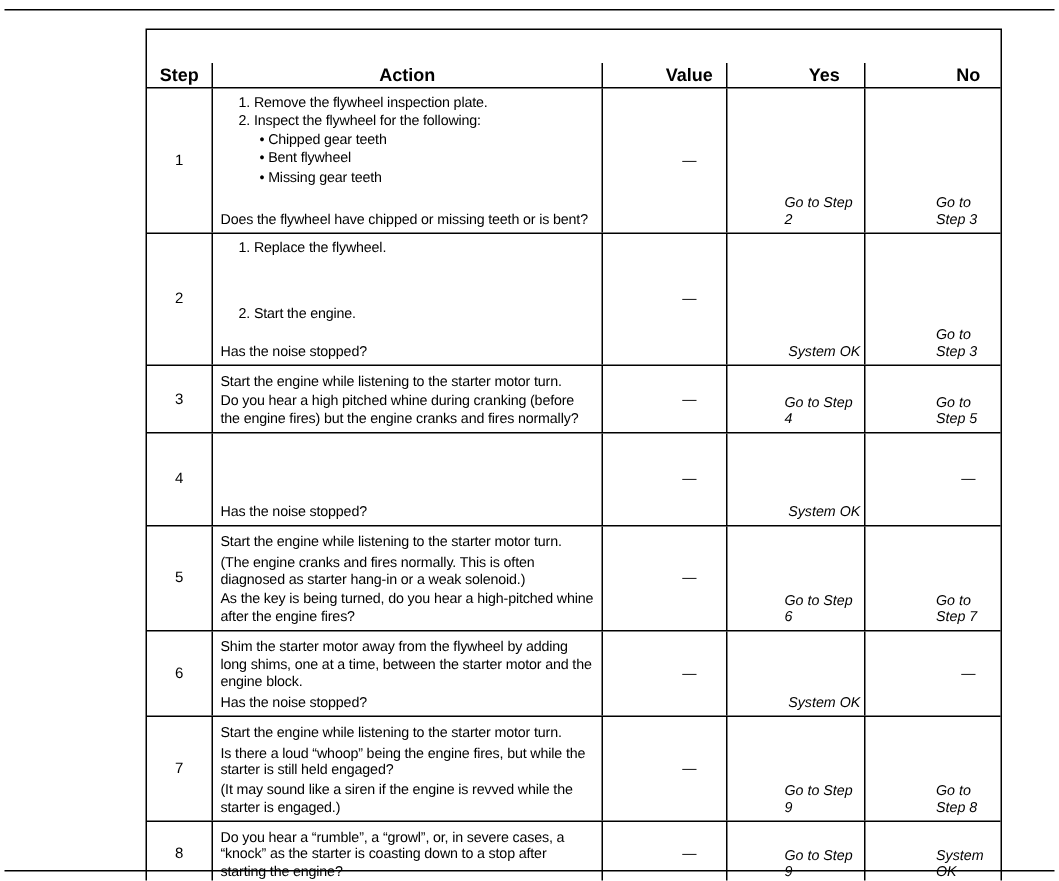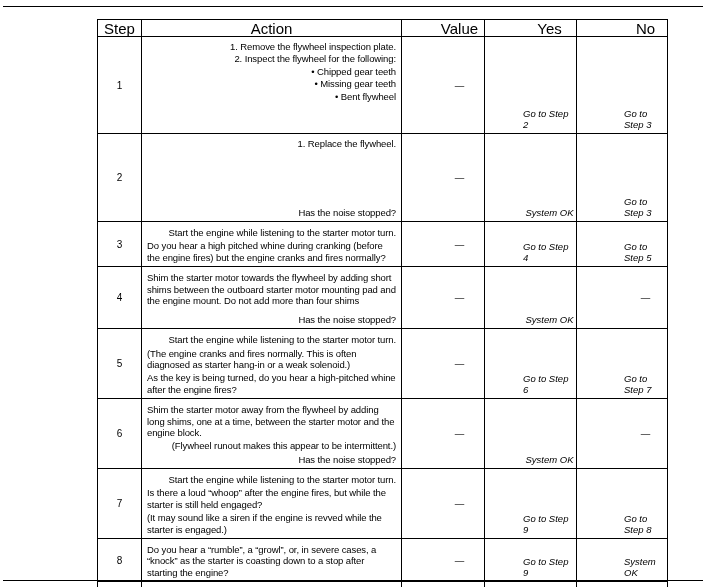--- a/index.html
+++ b/index.html
@@ -30,9 +30,10 @@
   .c-no     { flex:0 0 91px;padding-left:47px; }
 
   .th {
-    font-weight:normal; font-size:15px;
+    font-weight:bold; font-size:12px;
     display:flex; align-items:center; justify-content:center;
     height:16px;
+    margin-top:22px;
   }
 
   .step-body {

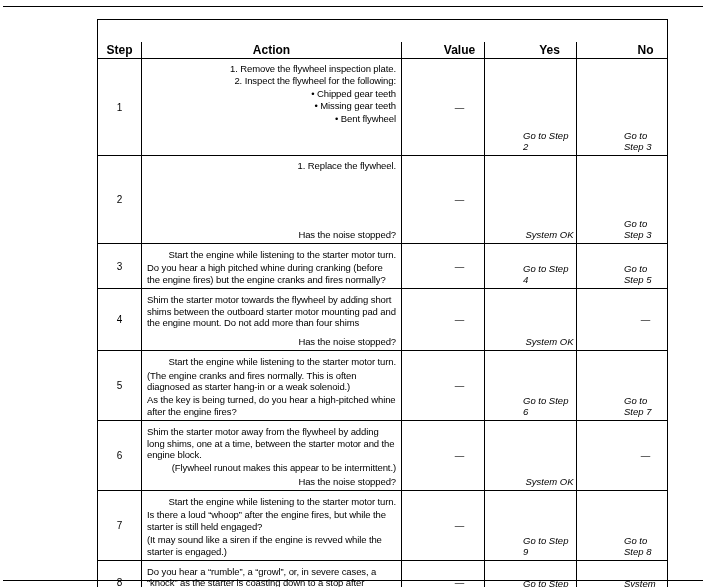--- a/index.html
+++ b/index.html
@@ -20,7 +20,7 @@
   }
   .tr { display:flex; border-top:1px solid #000; }
   .tr:first-child { border-top:none; }
-  .td { border-left:1px solid #000; box-sizing:border-box;align-items:flex-end; }
+  .td { border-left:1px solid #000; box-sizing:border-box; }
   .td:first-child { border-left:none; }
 
   .c-step   { flex:0 0 43px; }

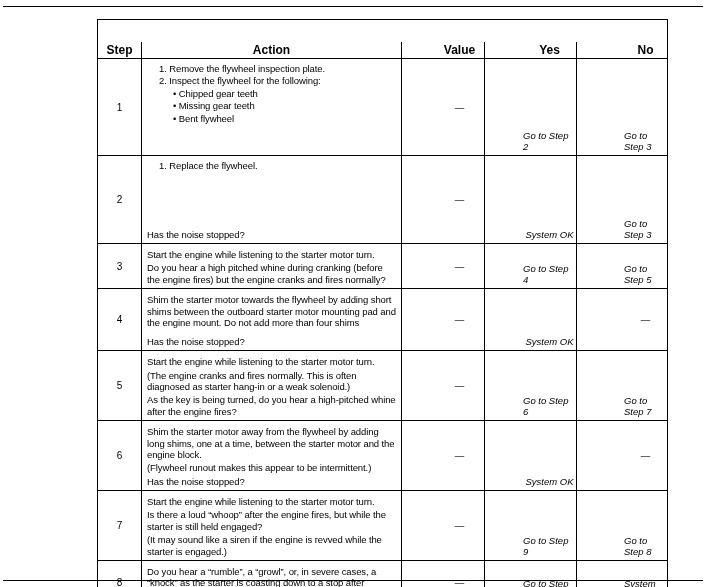--- a/index.html
+++ b/index.html
@@ -80,8 +80,8 @@
           <div class="line-num">1. Remove the flywheel inspection plate.</div>
           <div class="line-num">2. Inspect the flywheel for the following:</div>
           <div class="line-bullet">• Chipped gear teeth</div>
+          <div class="line-bullet">• Bent flywheel</div>
           <div class="line-bullet">• Missing gear teeth</div>
-          <div class="line-bullet">• Bent flywheel</div>
         </div>
         <div class="td c-value vcell">—</div>
         <div class="td c-yes bcell">Go to Step 2</div>

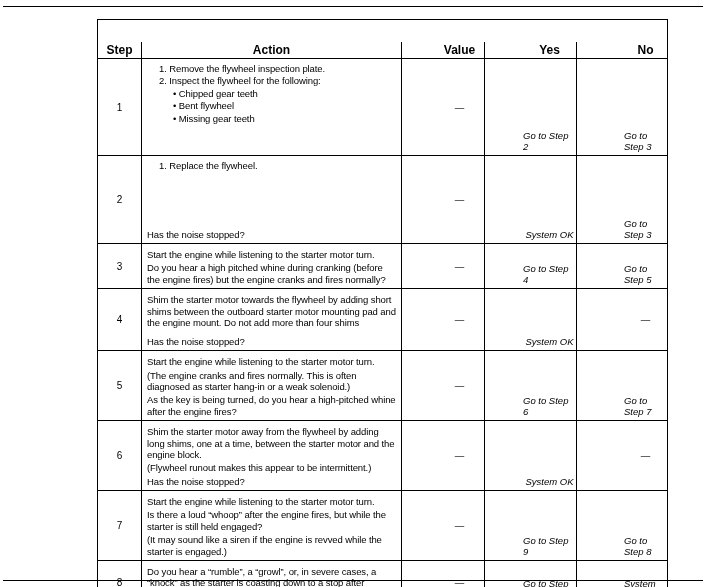--- a/index.html
+++ b/index.html
@@ -82,6 +82,7 @@
           <div class="line-bullet">• Chipped gear teeth</div>
           <div class="line-bullet">• Bent flywheel</div>
           <div class="line-bullet">• Missing gear teeth</div>
+          <div class="line-para line-bottom">Does the flywheel have chipped or missing teeth or is bent?</div>
         </div>
         <div class="td c-value vcell">—</div>
         <div class="td c-yes bcell">Go to Step 2</div>

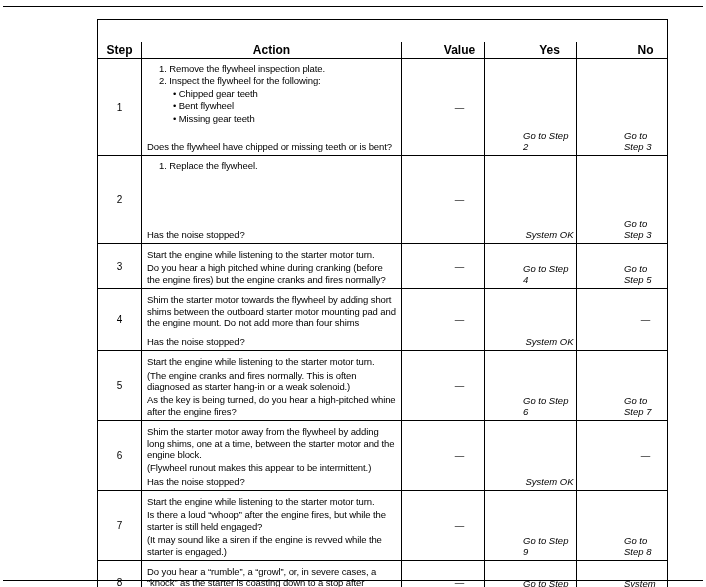--- a/index.html
+++ b/index.html
@@ -93,6 +93,7 @@
         <div class="td c-action action-body">
           <div class="line-num">1. Replace the flywheel.</div>
           <div class="sp" style="height: 32px;"></div>
+          <div class="line-num">2. Start the engine.</div>
           <div class="line-para line-bottom">Has the noise stopped?</div>
         </div>
         <div class="td c-value vcell">—</div>

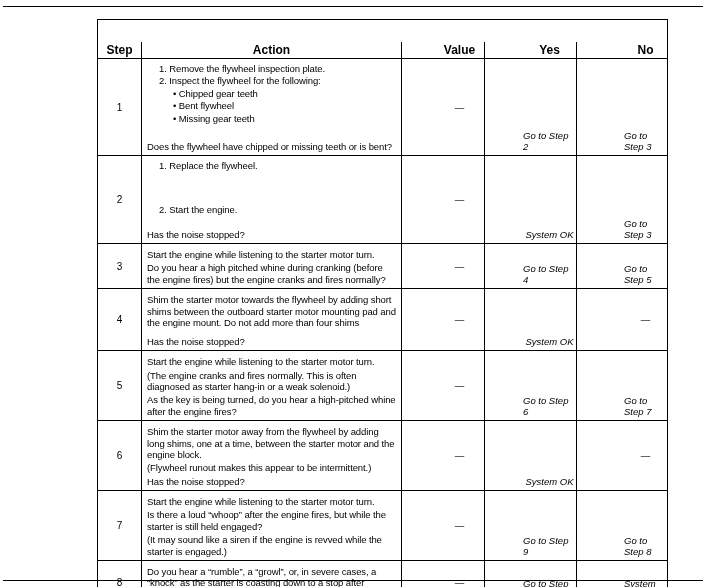--- a/index.html
+++ b/index.html
@@ -113,7 +113,6 @@
       <div class="tr" style="min-height: 61px;">
         <div class="td c-step step-body">4</div>
         <div class="td c-action action-body">
-          <div class="line-para">Shim the starter motor towards the flywheel by adding short shims between the outboard starter motor mounting pad and the engine mount. Do not add more than four shims</div>
           <div class="line-para line-bottom">Has the noise stopped?</div>
         </div>
         <div class="td c-value vcell">—</div>

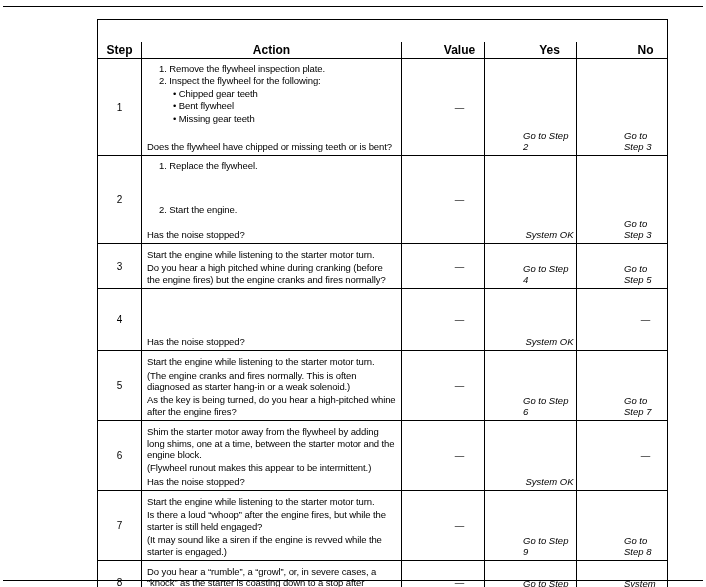--- a/index.html
+++ b/index.html
@@ -134,7 +134,6 @@
         <div class="td c-step step-body">6</div>
         <div class="td c-action action-body">
           <div class="line-para">Shim the starter motor away from the flywheel by adding long shims, one at a time, between the starter motor and the engine block.</div>
-          <div class="line-para">(Flywheel runout makes this appear to be intermittent.)</div>
           <div class="line-para line-bottom">Has the noise stopped?</div>
         </div>
         <div class="td c-value vcell">—</div>

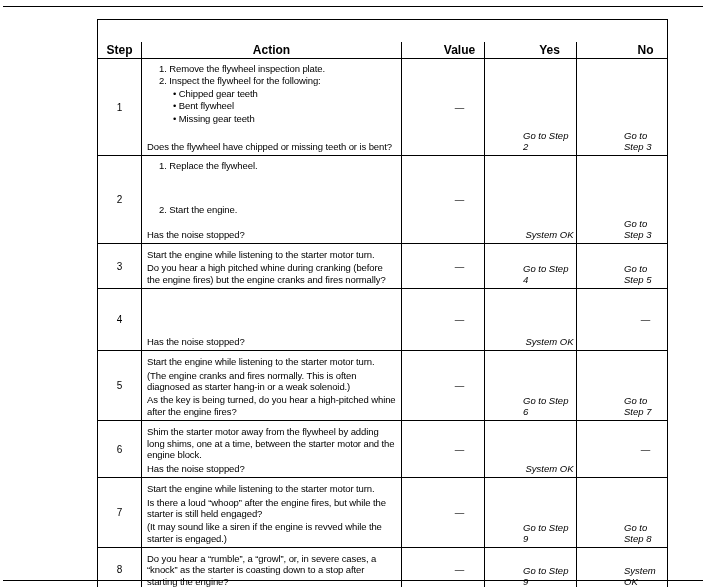--- a/index.html
+++ b/index.html
@@ -144,7 +144,7 @@
         <div class="td c-step step-body">7</div>
         <div class="td c-action action-body">
           <div class="line-para">Start the engine while listening to the starter motor turn.</div>
-          <div class="line-para">Is there a loud “whoop” after the engine fires, but while the starter is still held engaged?</div>
+          <div class="line-para">Is there a loud “whoop” being the engine fires, but while the starter is still held engaged?</div>
           <div class="line-para">(It may sound like a siren if the engine is revved while the starter is engaged.)</div>
         </div>
         <div class="td c-value vcell">—</div>

